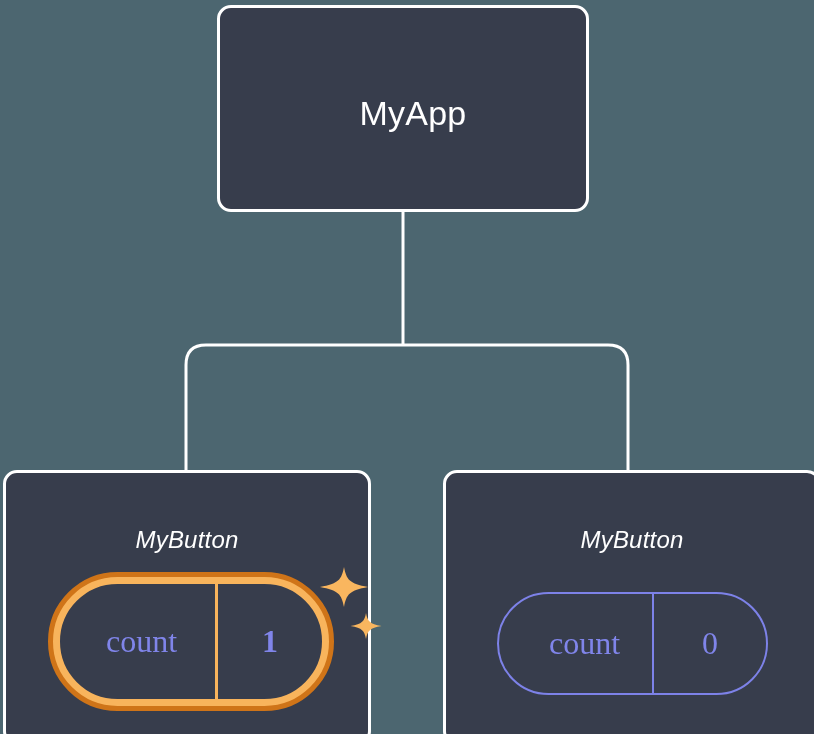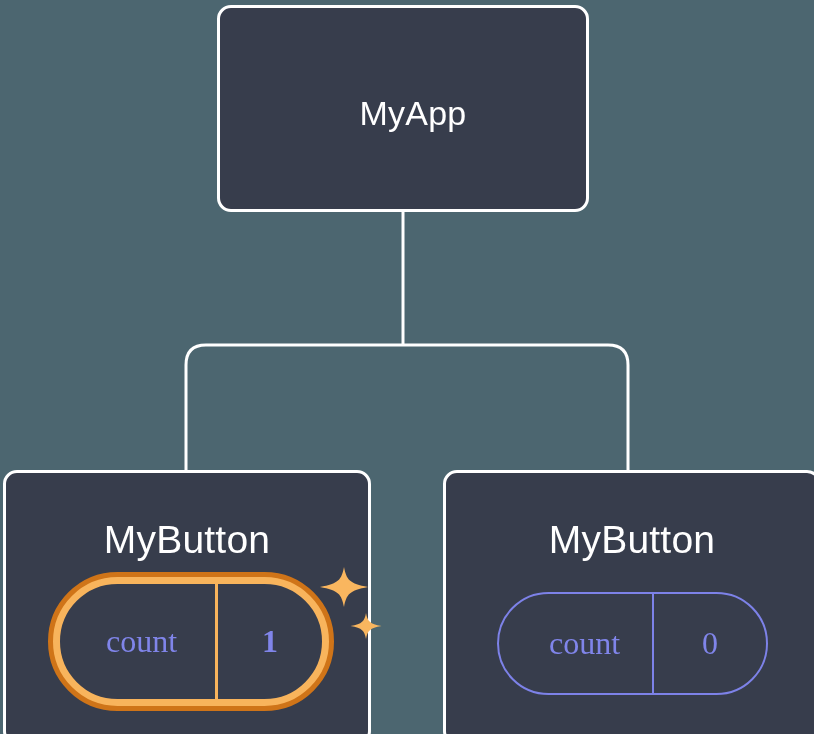--- a/index.html
+++ b/index.html
@@ -78,8 +78,9 @@
   }
   .node-btn .node-title {
     top: 48px;
-    font-size: 39px;
+    font-size: 24px;
     line-height: 38px;
+    font-style: italic;
   }
 
   

